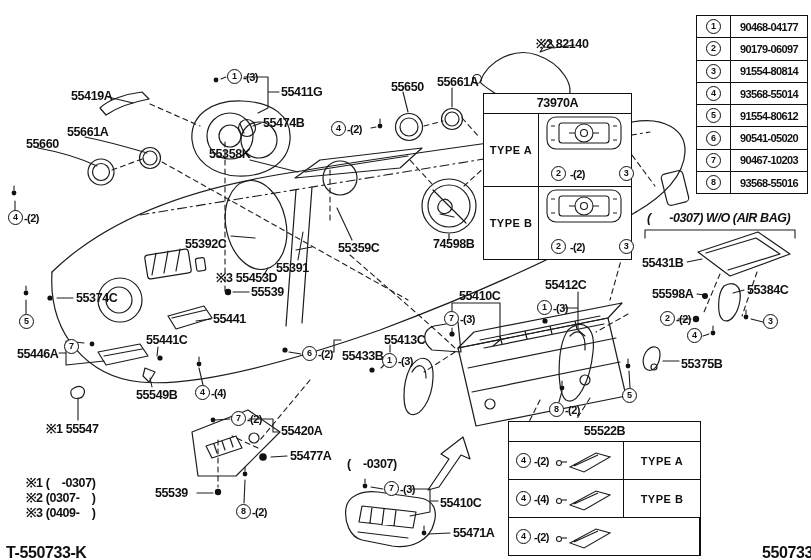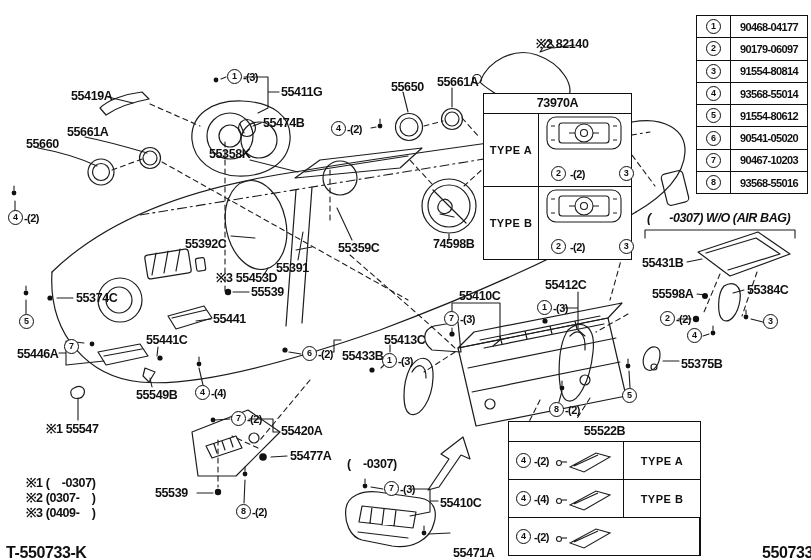--- a/index.html
+++ b/index.html
@@ -390,7 +390,7 @@
       <div class="plabel" style="left: 459px; top: 290px;">55410C</div>
       <div class="plabel" style="left: 545px; top: 279px;">55412C</div>
       <div class="plabel" style="left: 440px; top: 497px;">55410C</div>
-      <div class="plabel" style="left: 453px; top: 527px; margin-top: 20px;">55471A</div>
+      <div class="plabel" style="left: 453px; top: 527px;">55471A</div>
       <div class="plabel" style="left: 347px; top: 458px;">(    -0307)</div>
       <div class="plabel" style="left: 647px; top: 212px; font-style: italic;">(      -0307) W/O (AIR BAG)</div>
       <div class="plabel" style="left: 642px; top: 257px;">55431B</div>

